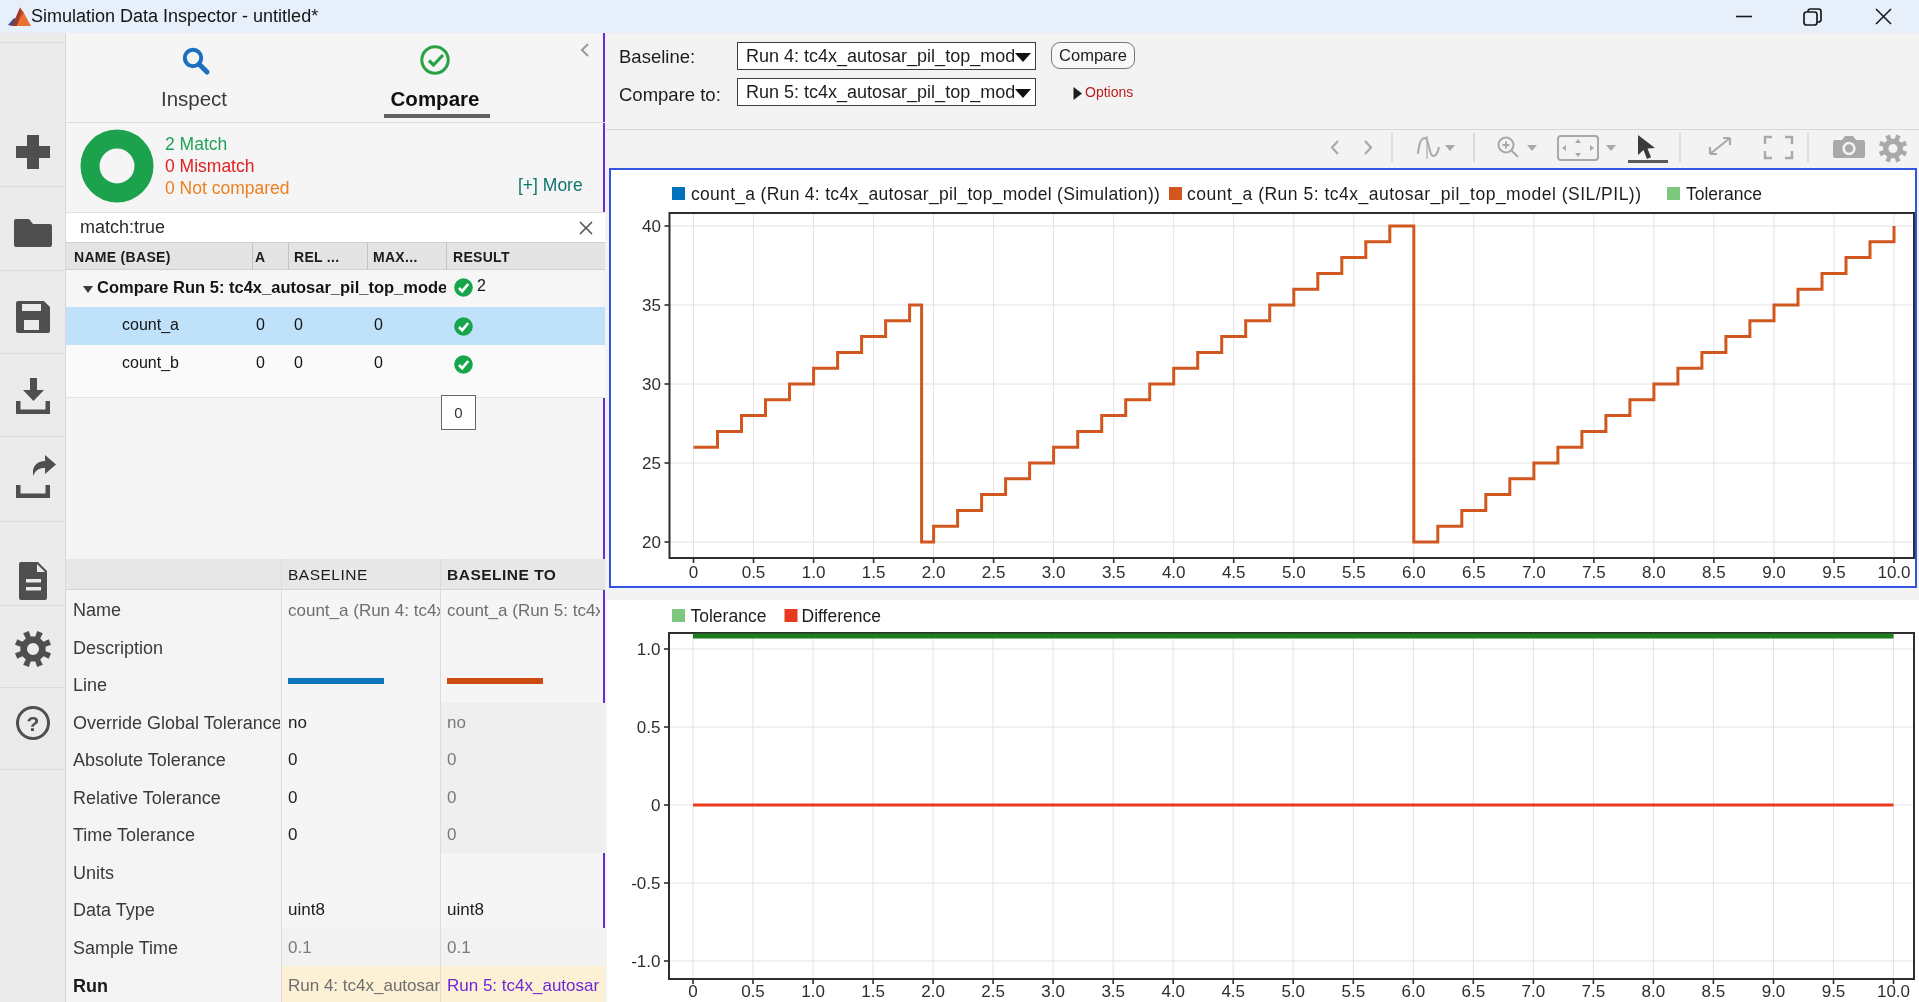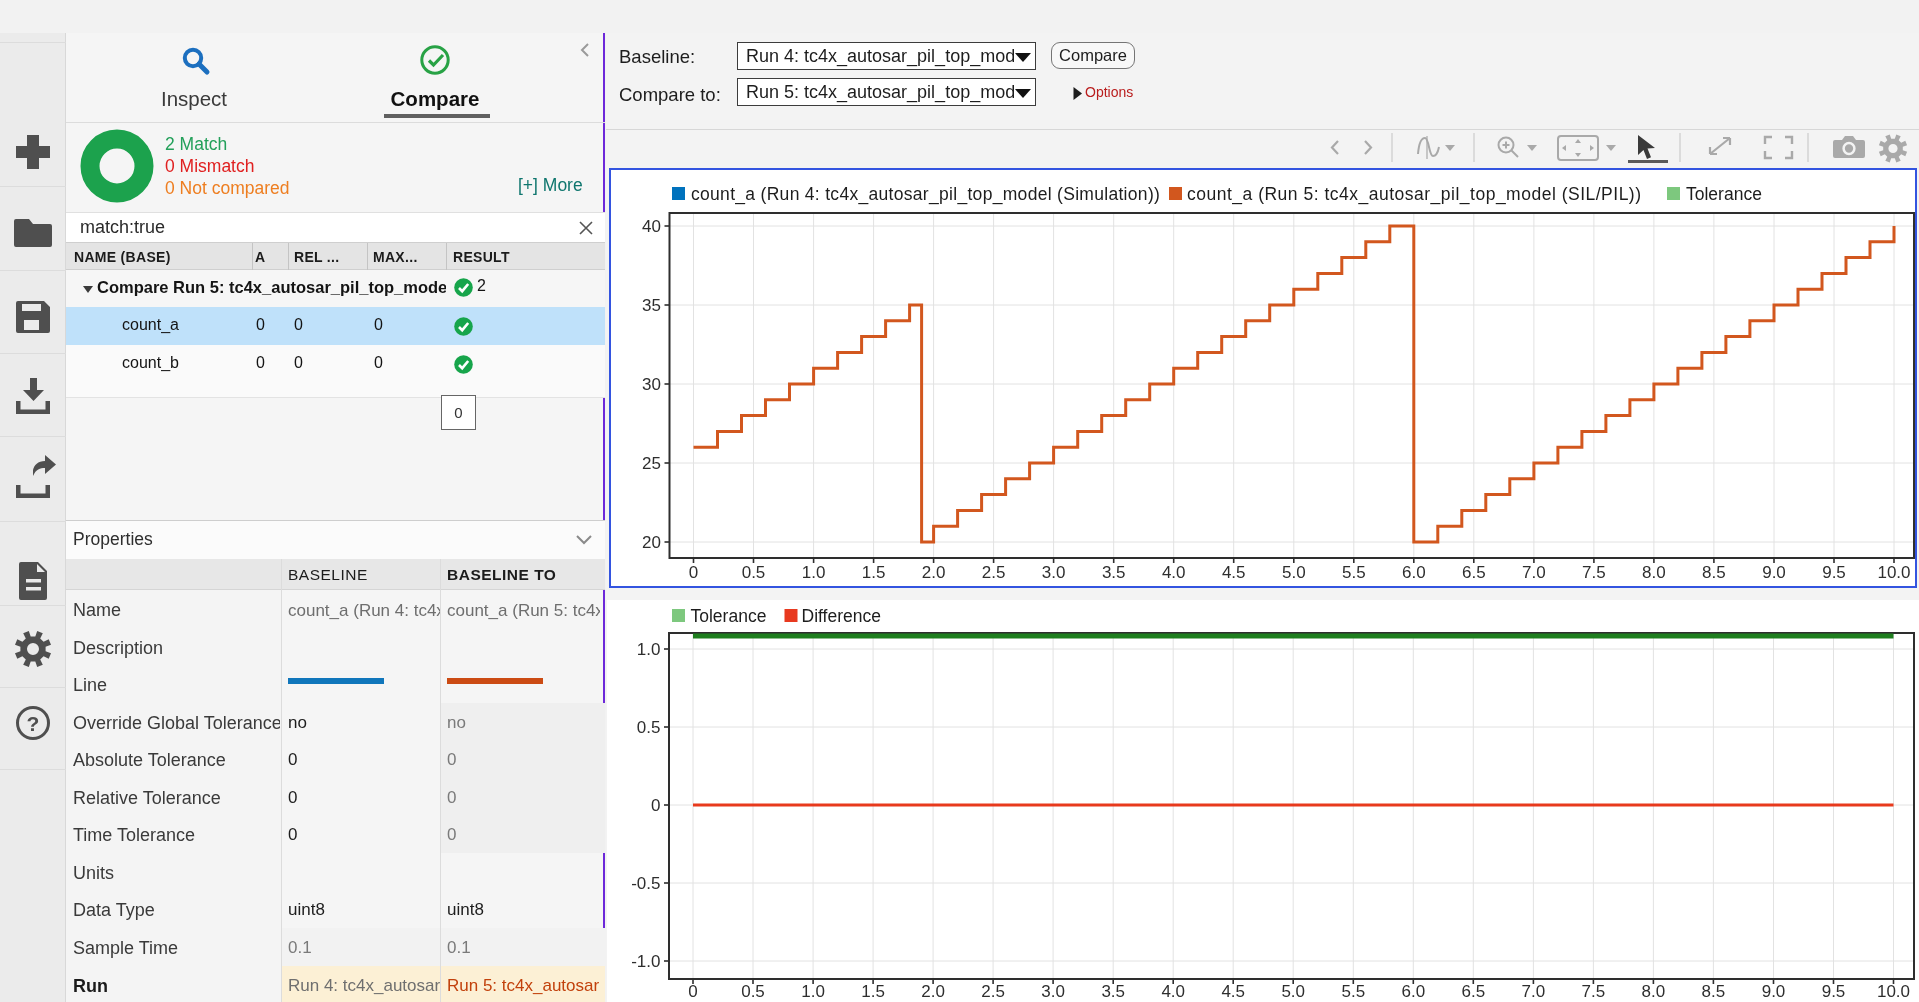--- a/index.html
+++ b/index.html
@@ -17,6 +17,22 @@
 </head>
 <body>
 <div id="stage">
+<div id="titlebar">
+ <svg class="abs" style="left:8px;top:5px" width="24" height="24" viewBox="0 0 24 24">
+   <polygon points="0,20 6,13 9.5,15.5 4,21" fill="#3c4e9b"></polygon>
+   <polygon points="4,21 12,2.5 15.5,8 9,21" fill="#9e3a28"></polygon>
+   <polygon points="9,21 14.5,5.5 23,21" fill="#ea7033"></polygon>
+   <polygon points="12,2.5 15.5,8 13.5,12" fill="#c84b20"></polygon>
+ </svg>
+ <div class="title">Simulation Data Inspector - untitled*</div>
+ <svg class="abs" style="left:1730px;top:0px" width="189" height="33" viewBox="0 0 189 33">
+   <line x1="6" y1="16.5" x2="22" y2="16.5" stroke="#1a1a1a" stroke-width="1.6"></line>
+   <path d="M78 13 v-1.5 a2.5 2.5 0 0 1 2.5 -2.5 h8 a2.5 2.5 0 0 1 2.5 2.5 v8 a2.5 2.5 0 0 1 -2.5 2.5 H87" fill="none" stroke="#1a1a1a" stroke-width="1.7"></path>
+   <rect x="74" y="12" width="13" height="13" rx="2.5" fill="#e7effa" stroke="#1a1a1a" stroke-width="1.7"></rect>
+   <line x1="146" y1="9" x2="161" y2="24" stroke="#1a1a1a" stroke-width="1.6"></line>
+   <line x1="161" y1="9" x2="146" y2="24" stroke="#1a1a1a" stroke-width="1.6"></line>
+ </svg>
+</div>
 <div id="sidebar">
  <svg class="abs" style="left:0;top:0" width="66" height="969" viewBox="0 0 66 969" fill="#4f4f4f">
   <g stroke="#dcdcdc" stroke-width="1" fill="none">

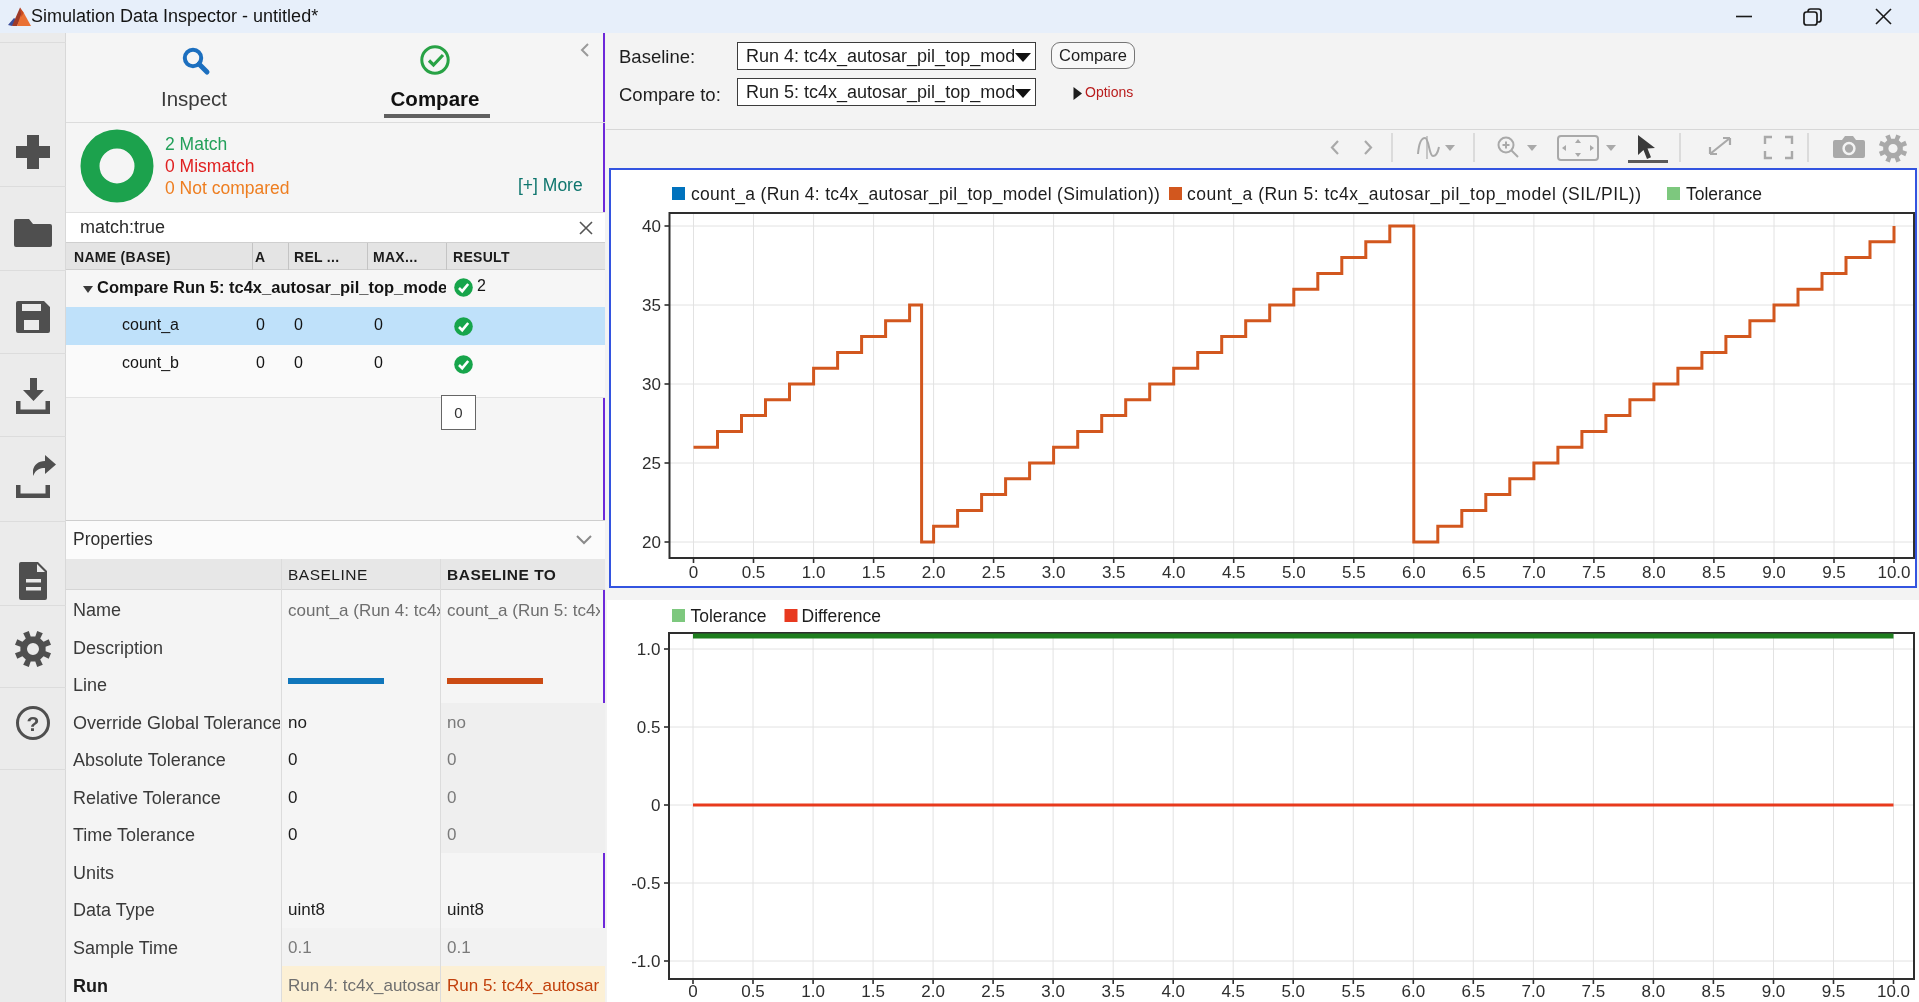--- a/index.html
+++ b/index.html
@@ -136,12 +136,6 @@
  </div>
  <div class="abs" style="left:375px;top:362px;width:35px;height:35px;background:#fff;border:1px solid #666;text-align:center;line-height:33px;font-size:15px;color:#333">0</div>
 
- <div class="abs" style="left:0;top:487px;width:539px;height:39px;background:#fbfbfb;border-top:1px solid #cecece">
-   <div class="abs" style="left:7px;top:8px;font-size:17.5px;color:#2e2e2e">Properties</div>
-   <svg class="abs" style="left:509px;top:13px" width="18" height="12" viewBox="0 0 18 12">
-          <path d="M2 2 L9 9 L16 2" fill="none" stroke="#8a8a8a" stroke-width="2"></path>
-        </svg>
- </div>
  <div class="abs" style="left:0;top:526px;width:539px;height:443px;font-size:18px;color:#3a3a3a">
    <div class="abs" style="left:0;top:0;width:539px;height:31px;background:#e7e7e7;border-bottom:1px solid #d5d5d5">
      <div class="abs" style="left:222px;top:7px;font-size:15.5px;letter-spacing:0.5px;font-weight:normal;color:#1b1b1b">BASELINE</div>

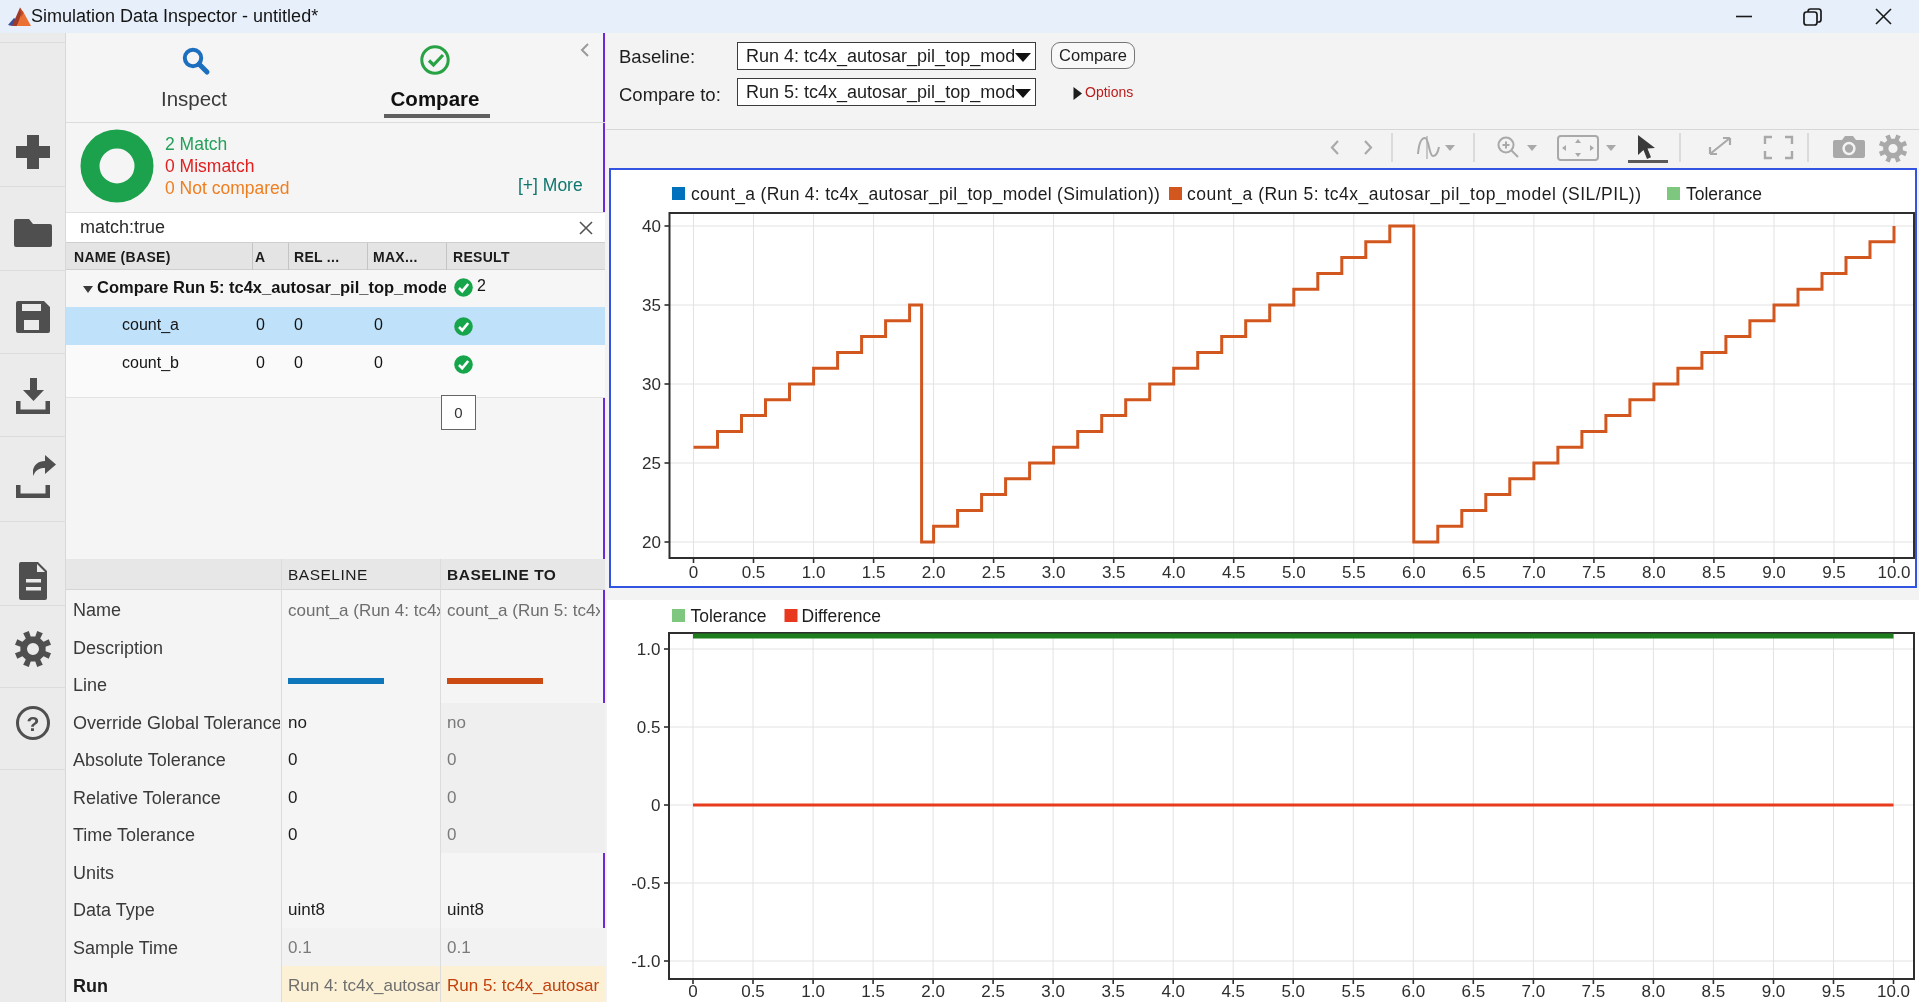--- a/index.html
+++ b/index.html
@@ -173,7 +173,7 @@
    <div class="abs" style="left:222px;top:379px;font-size:17px;color:#7a7a7a">0.1</div>
    <div class="abs" style="left:381px;top:379px;font-size:17px;color:#7a7a7a">0.1</div>
    <div class="abs" style="left:222px;top:417px;font-size:17px;width:152px;color:#6f6f6f;white-space:nowrap;overflow:hidden">Run 4: tc4x_autosar</div>
-   <div class="abs" style="left:381px;top:417px;font-size:17px;width:153px;color:#c2410c;white-space:nowrap;overflow:hidden">Run 5: tc4x_autosar</div>
+   <div class="abs" style="left:381px;top:417px;font-size:17px;width:153px;color:#6d28d9;white-space:nowrap;overflow:hidden">Run 5: tc4x_autosar</div>
    <div class="abs" style="left:222px;top:119px;width:96px;height:6px;background:#1076bb"></div>
    <div class="abs" style="left:381px;top:119px;width:96px;height:6px;background:#cb4b13"></div>
  </div>

